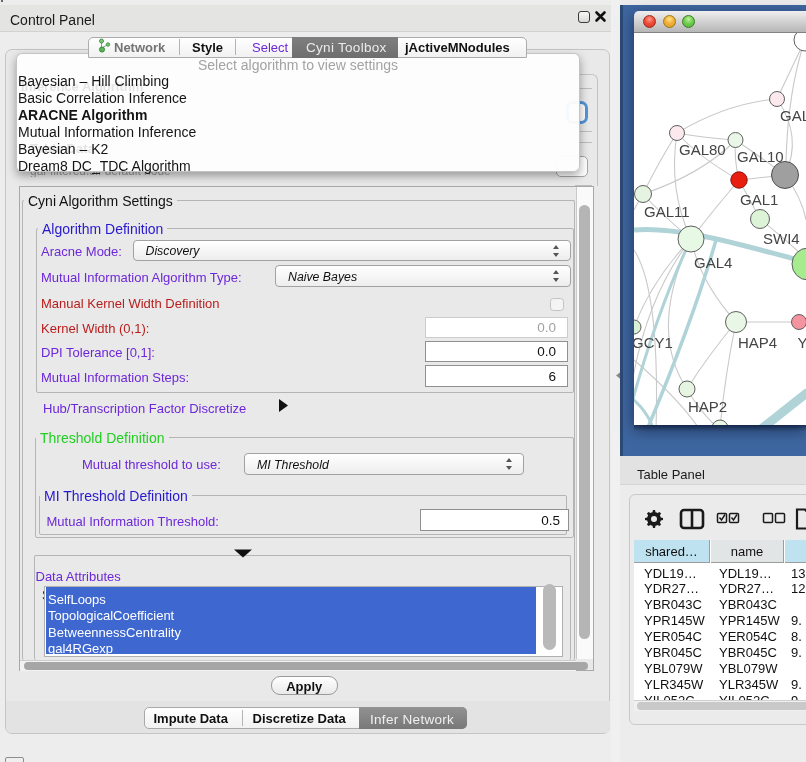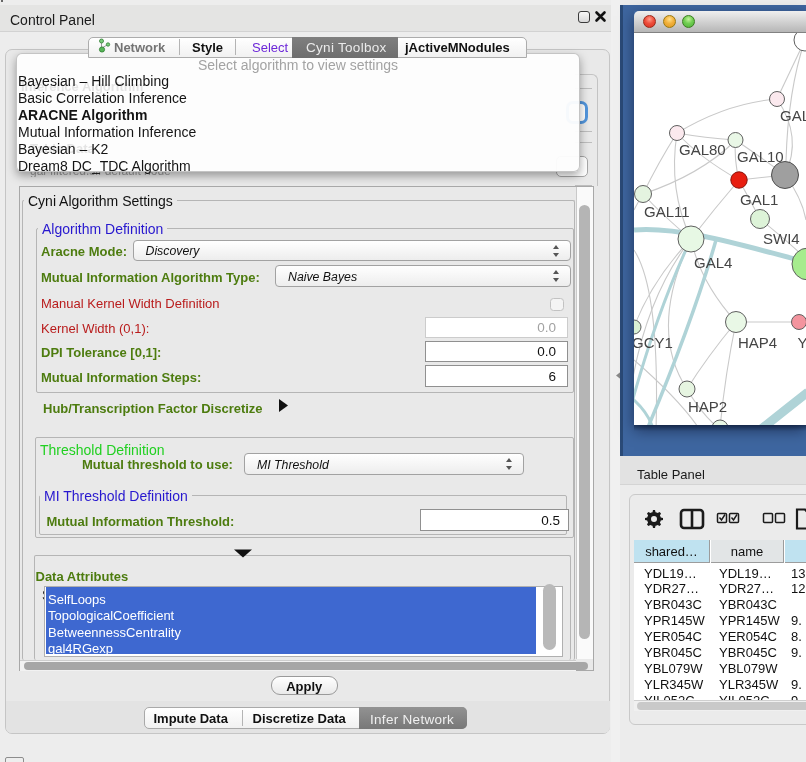--- a/index.html
+++ b/index.html
@@ -6,7 +6,7 @@
   html,body { width:806px; height:762px; overflow:hidden; }
   body { font-family:"Liberation Sans", sans-serif; position:relative; background:#ededed; }
   .abs { position:absolute; }
-  .lbl { font-size:13px; font-weight:bold; color:#4d7c0f; white-space:nowrap; }
+  .lbl { font-size:13px; font-weight:normal; color:#6d28d9; white-space:nowrap; }
   .glbl { font-size:13px; font-weight:normal; color:#b91c1c; white-space:nowrap; }
   .grouptitle { font-size:14px; color:#111; background:#e9e9e9; padding:0 4px; white-space:nowrap; }
   .groupbox { border:1px solid #b5b5b5; border-radius:2px; }

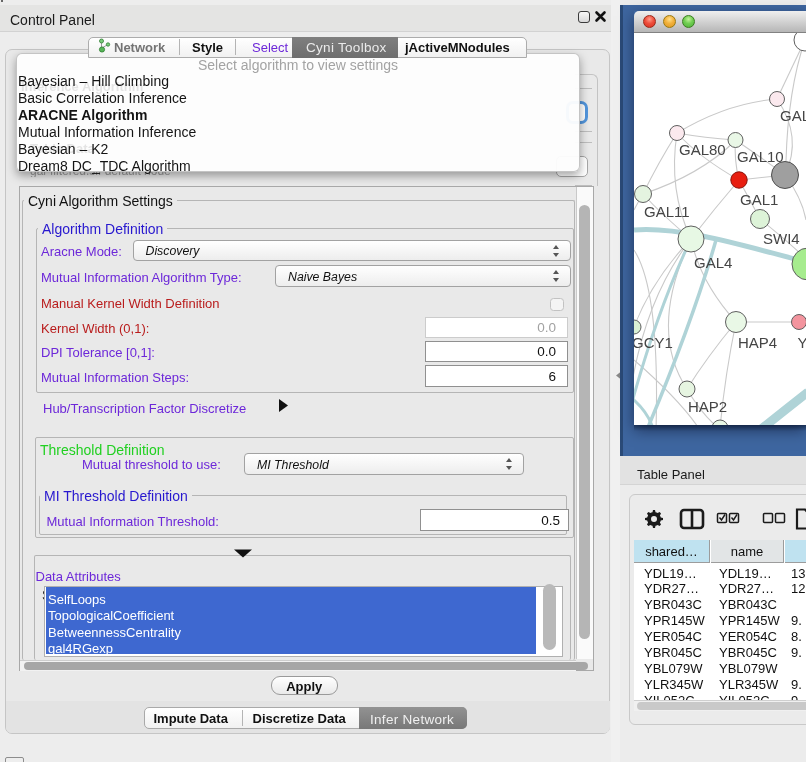--- a/index.html
+++ b/index.html
@@ -104,7 +104,7 @@
   </svg>
 
 <div class="abs groupbox" style="left:35px;top:437px;width:539px;height:101px;"></div>
-<div class="abs grouptitle" style="left:36px;top:430px;color:#21d021;margin-top:12px;">Threshold Definition</div>
+<div class="abs grouptitle" style="left:36px;top:430px;color:#21d021;">Threshold Definition</div>
 <div class="abs lbl" style="left:82px;top:456.5px;">Mutual threshold to use:</div>
 <div class="abs combo" style="left:244px;top:453px;width:280px;height:21.5px;">
     <span class="ctext">MI Threshold</span>

